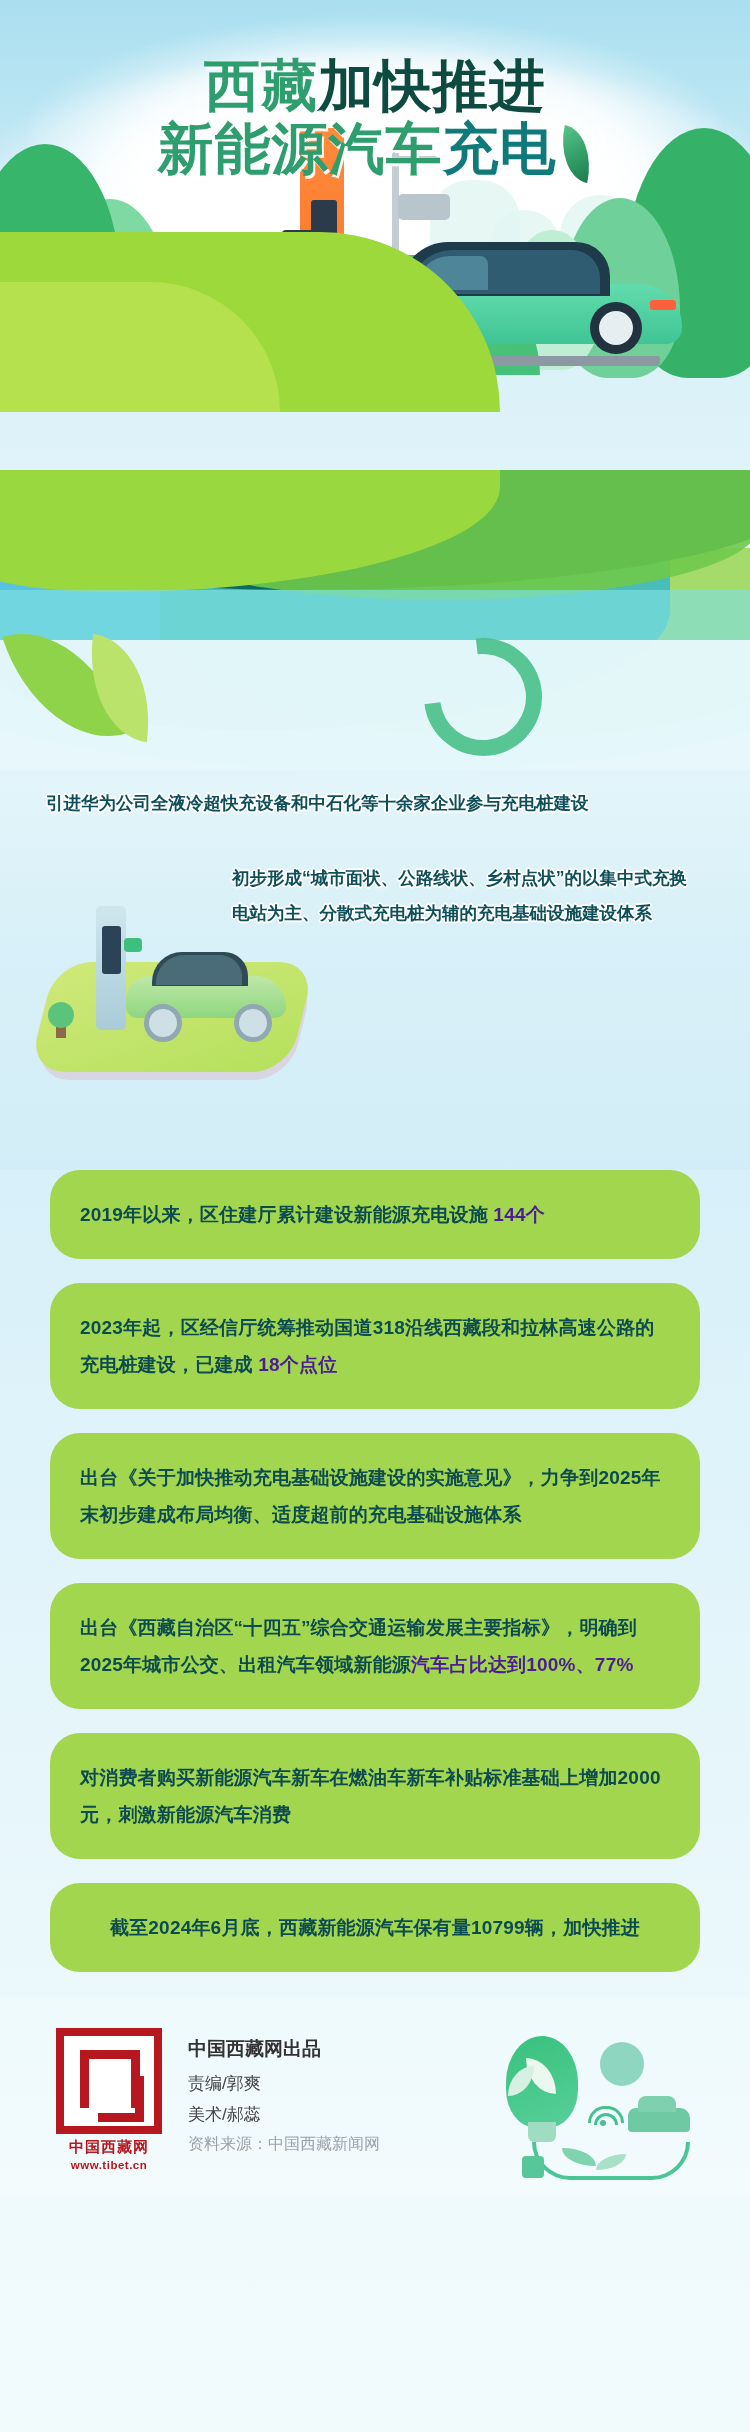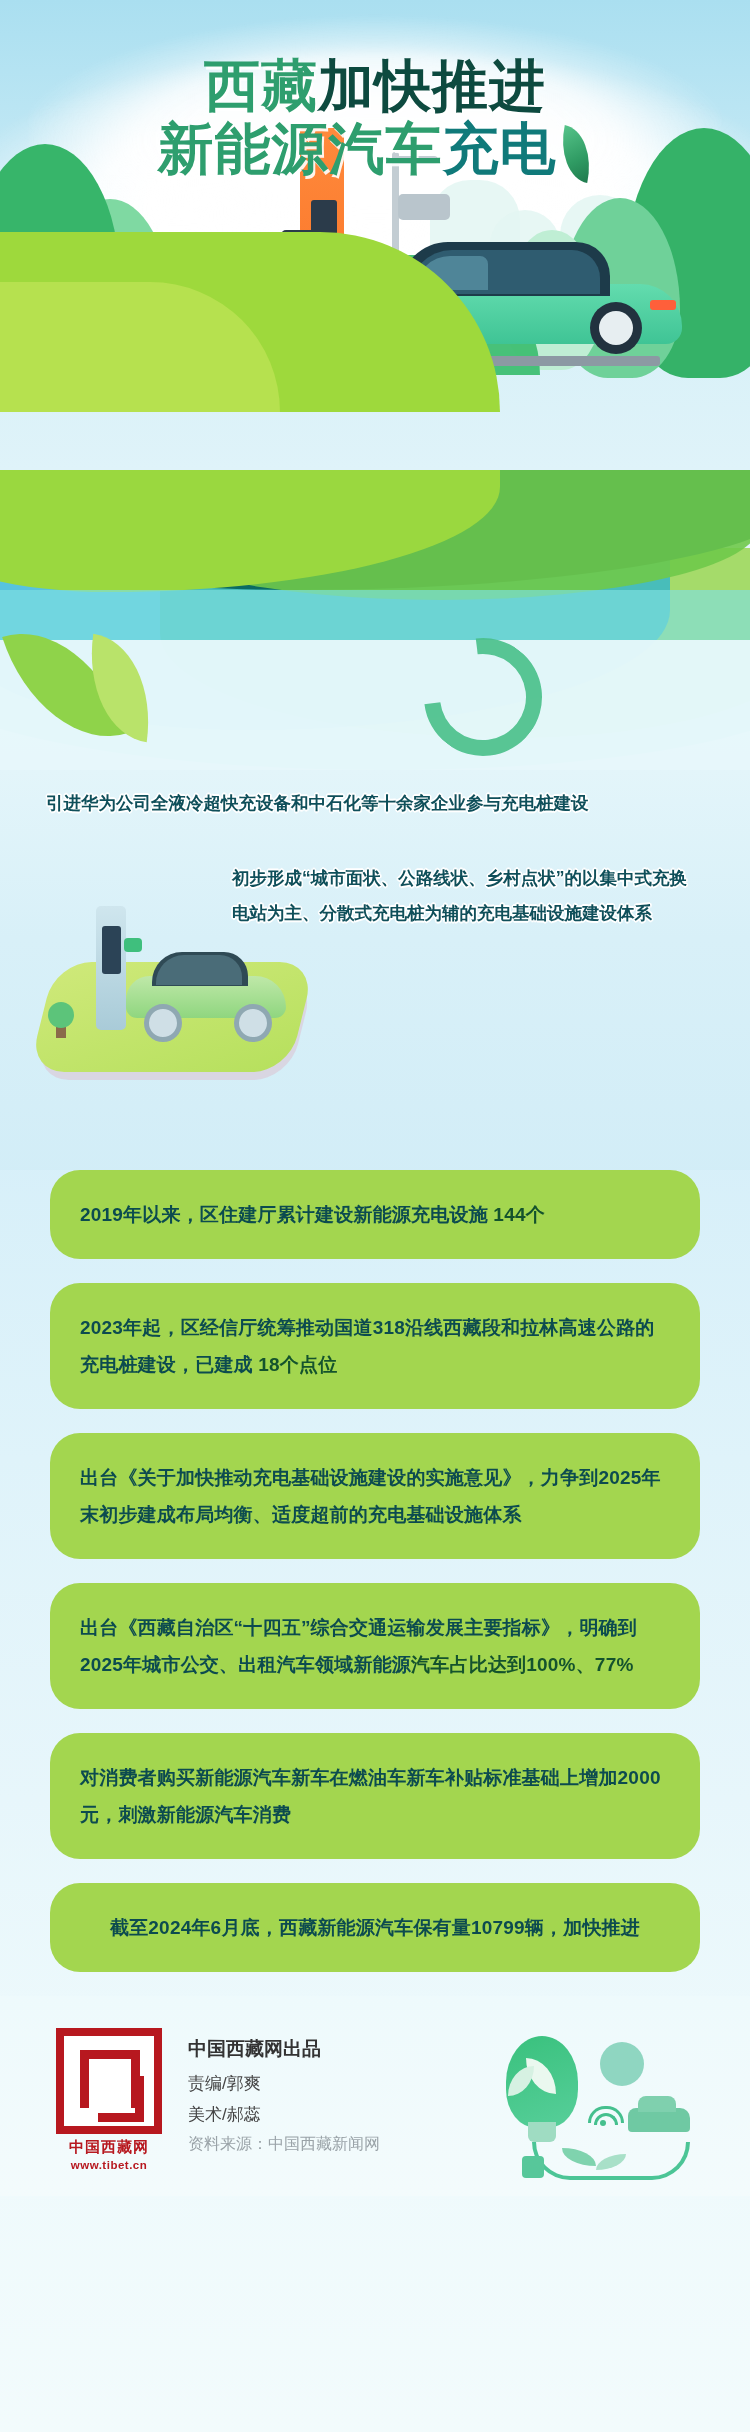--- a/index.html
+++ b/index.html
@@ -138,7 +138,7 @@
     margin:0;font-size:19px;line-height:1.95;font-weight:bold;color:#0c4b4f;
     letter-spacing:.2px;
   }
-  .hl-white{color:#14532d;}
+  .hl-white{color:#4c1d95;}
   .card.center p{text-align:center;}
 
   

